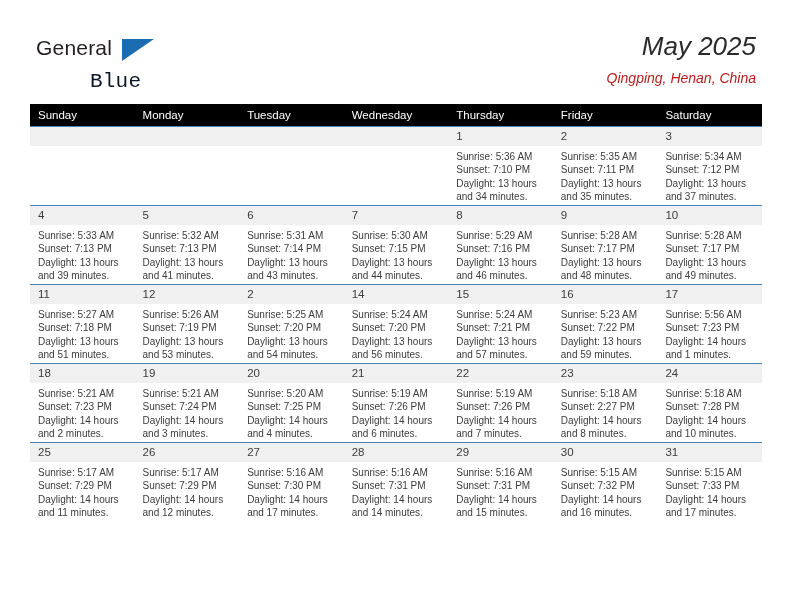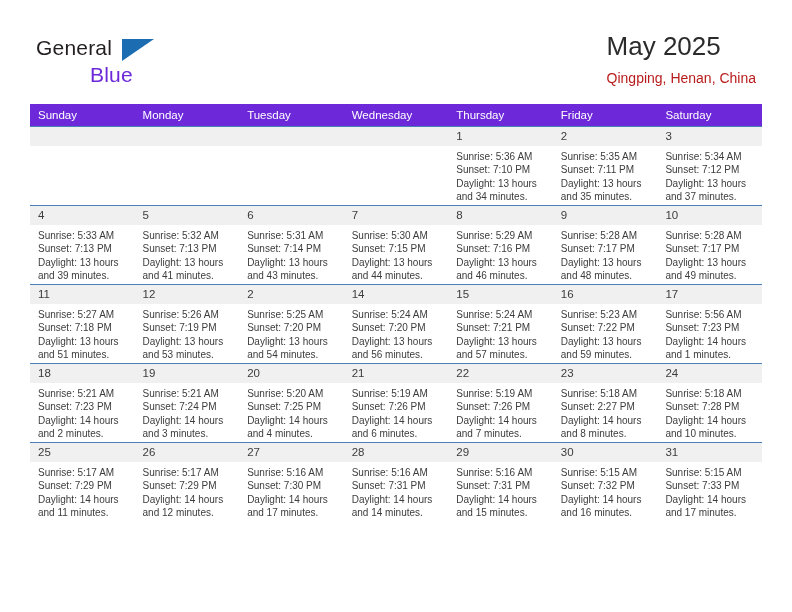--- a/index.html
+++ b/index.html
@@ -69,7 +69,8 @@
     position: absolute;
     right: 36px;
     top: 30px;
-    text-align: left;
+    text-align: right;
+    font-style: italic;
   }
   .cal-title {
     font-size: 26px;

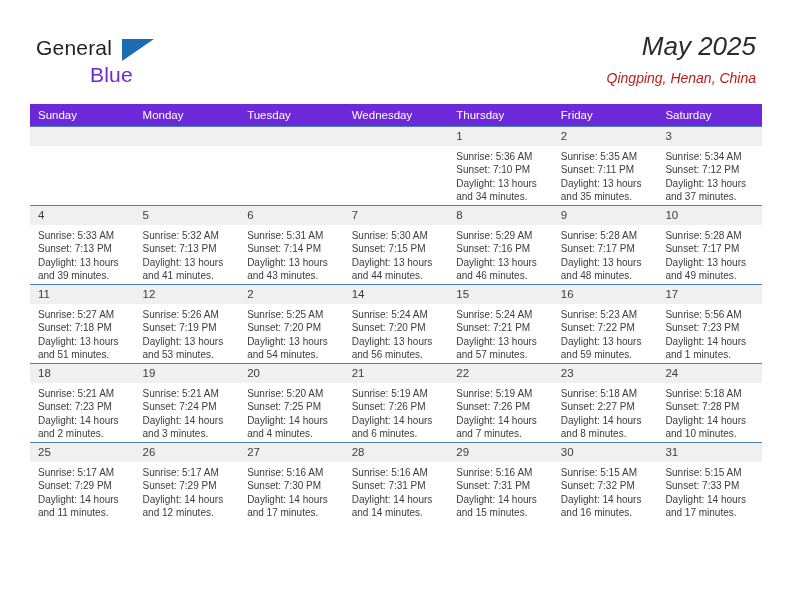--- a/index.html
+++ b/index.html
@@ -49,11 +49,11 @@
   .logo-blue {
     position: absolute;
     left: 54px;
-    top: 27px;
+    top: 34px;
     font-size: 21px;
     letter-spacing: 0.2px;
-    color: #6d28d9;
-    font-family: Liberation Sans, sans-serif;
+    color: #0f172a;
+    font-family: Liberation Mono, monospace;
   }
   .logo-flag {
     position: absolute;

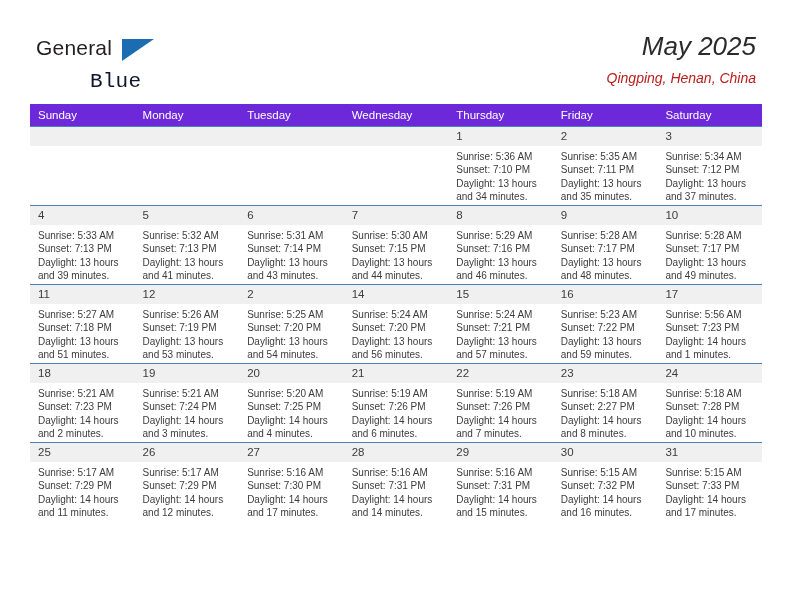--- a/index.html
+++ b/index.html
@@ -96,7 +96,7 @@
     table-layout: fixed;
   }
   .calendar th {
-    background: #6d28d9;
+    background: #000000;
     color: #ffffff;
     font-size: 11.5px;
     font-weight: normal;

